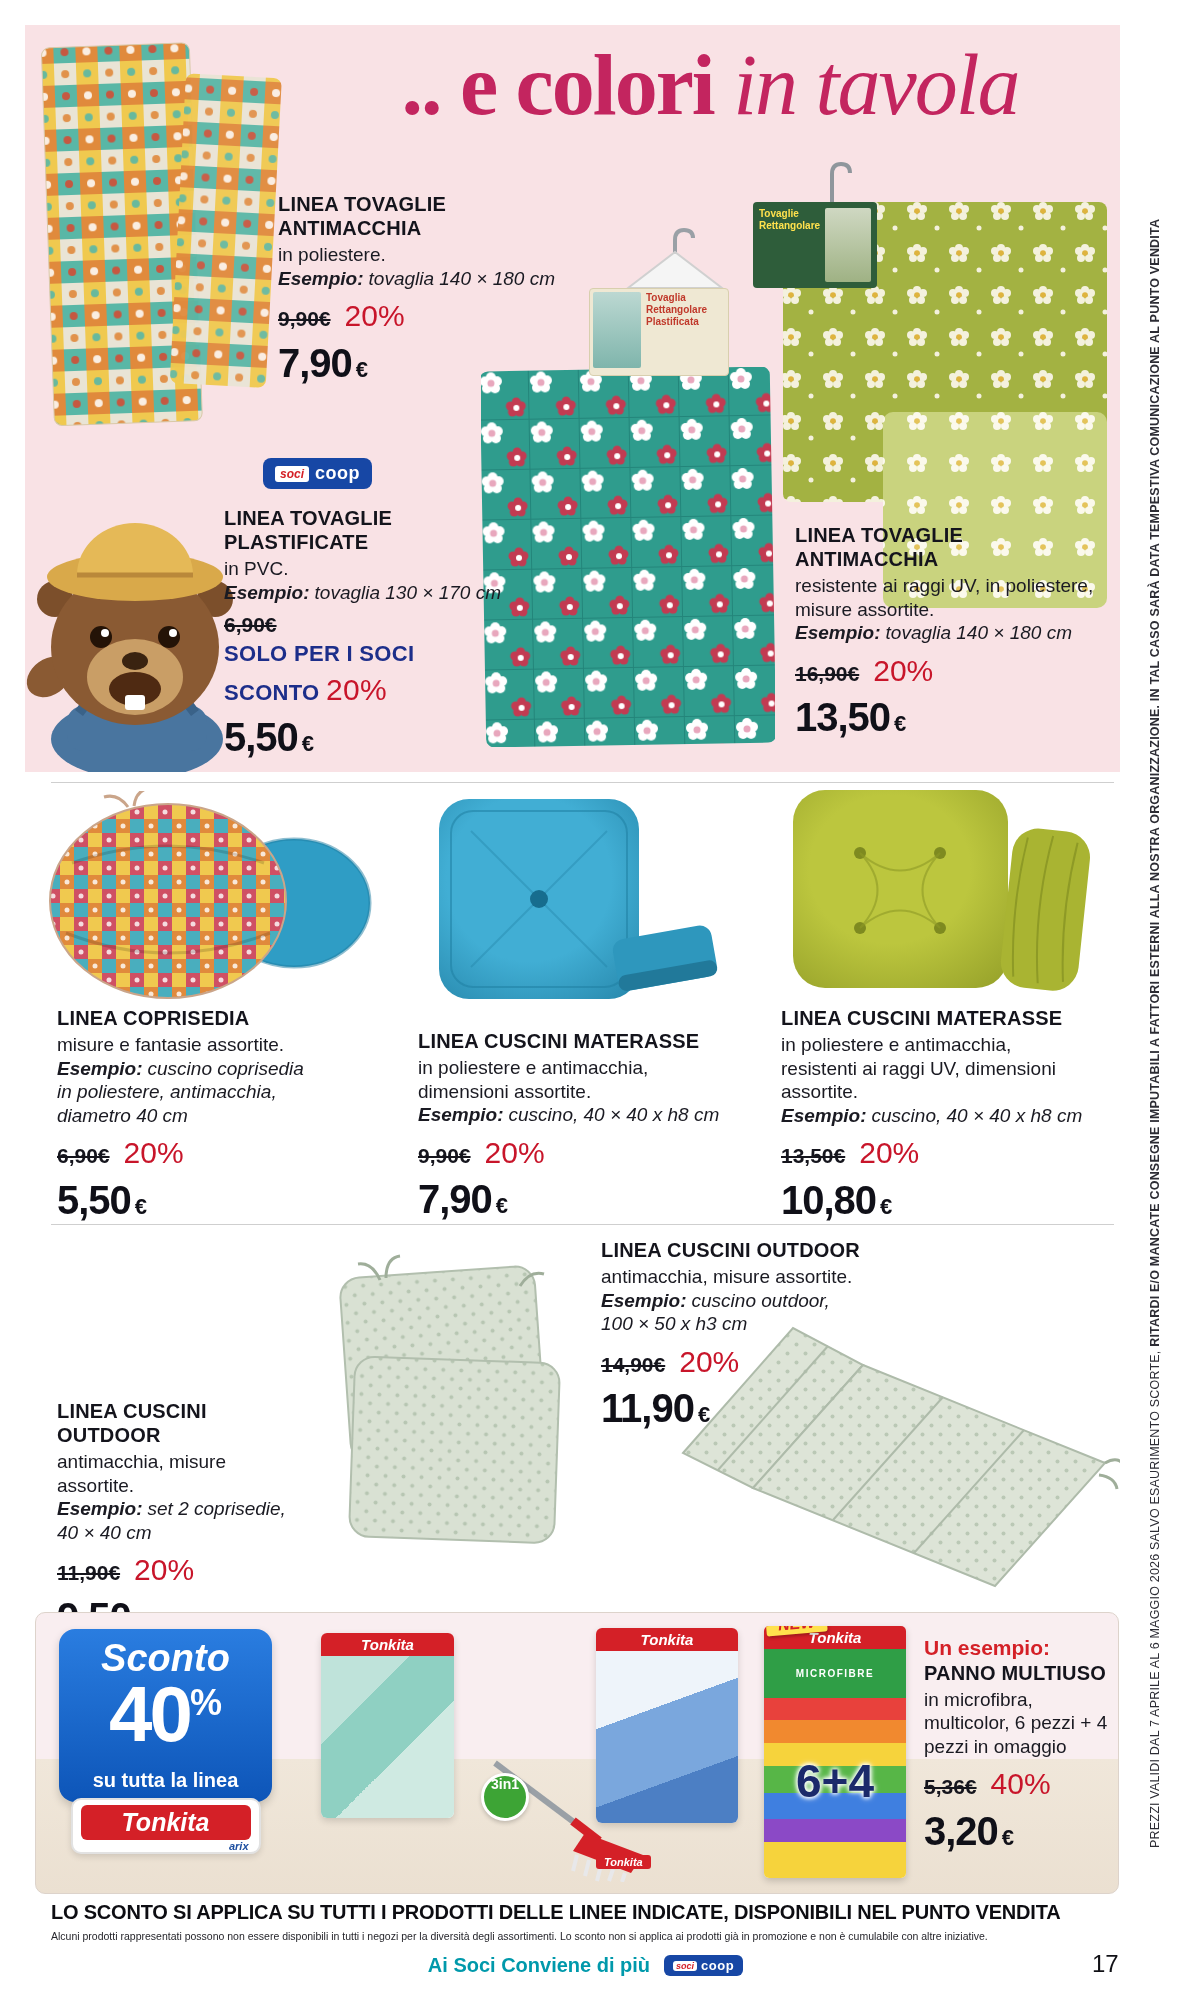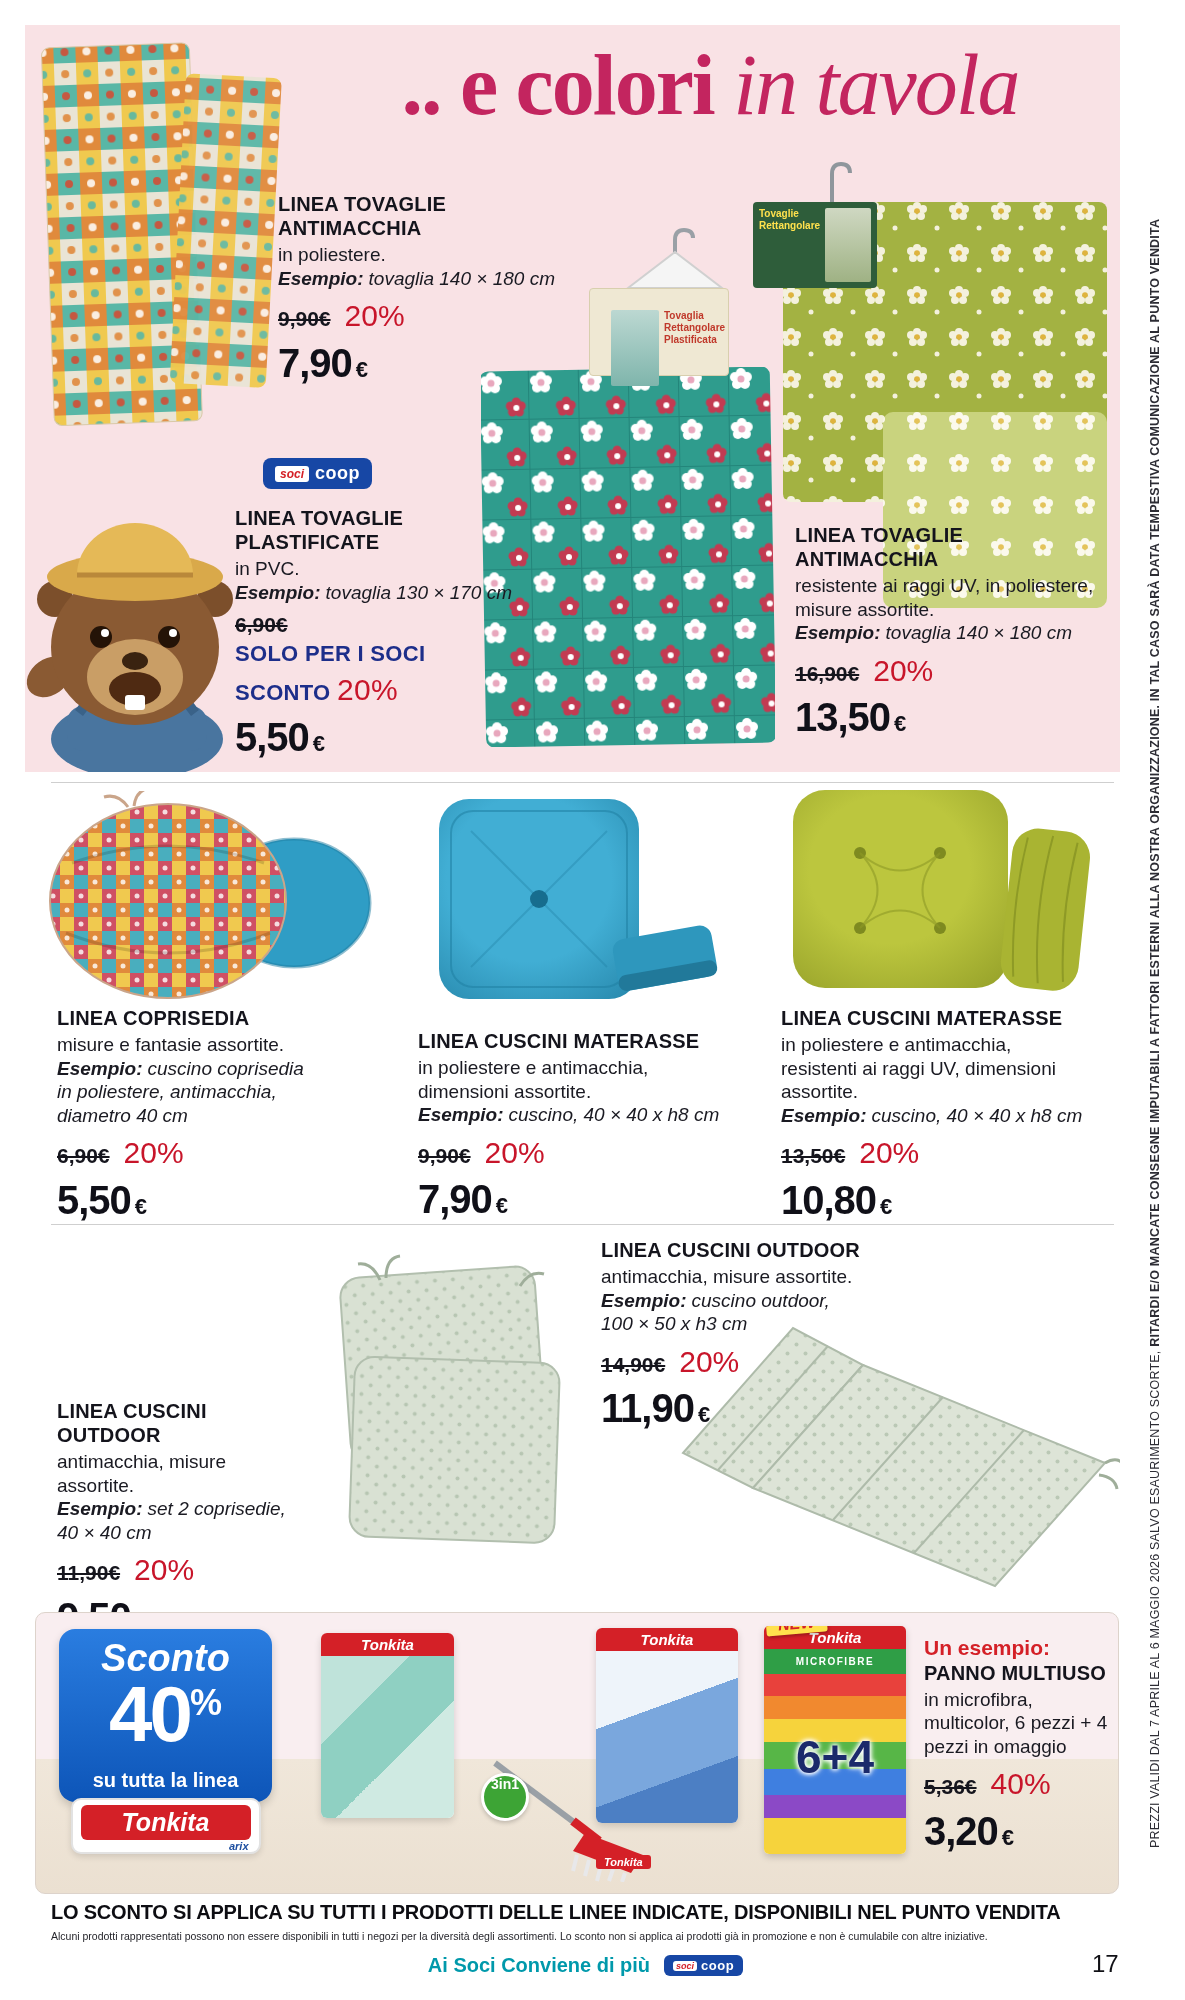--- a/index.html
+++ b/index.html
@@ -29,7 +29,7 @@
   .coop-logo{display:inline-flex;align-items:center;gap:6px;background:#1747a5;border-radius:8px;padding:5px 12px}
   .soci-chip{background:#fff;color:#d42027;font-weight:bold;font-size:12px;border-radius:3px;padding:1px 5px;font-style:italic}
   .coop-word{color:#fff;font-weight:bold;font-size:18px;letter-spacing:.5px}
-  .teal-card{background:#efe8d3;border:1px solid #d8cfae;border-radius:4px;padding:21px;display:flex;gap:5px}
+  .teal-card{background:#efe8d3;border:1px solid #d8cfae;border-radius:4px;padding:3px;display:flex;gap:5px}
   .card-photo{width:48px;height:76px;background:linear-gradient(#bcd8d2,#7fb5ac);border-radius:2px;flex:none}
   .card-text{font-size:10px;color:#c0392b;font-weight:bold;line-height:1.2}
   .green-card{background:#2e5d3a;border-radius:4px;padding:6px;display:flex;gap:5px}

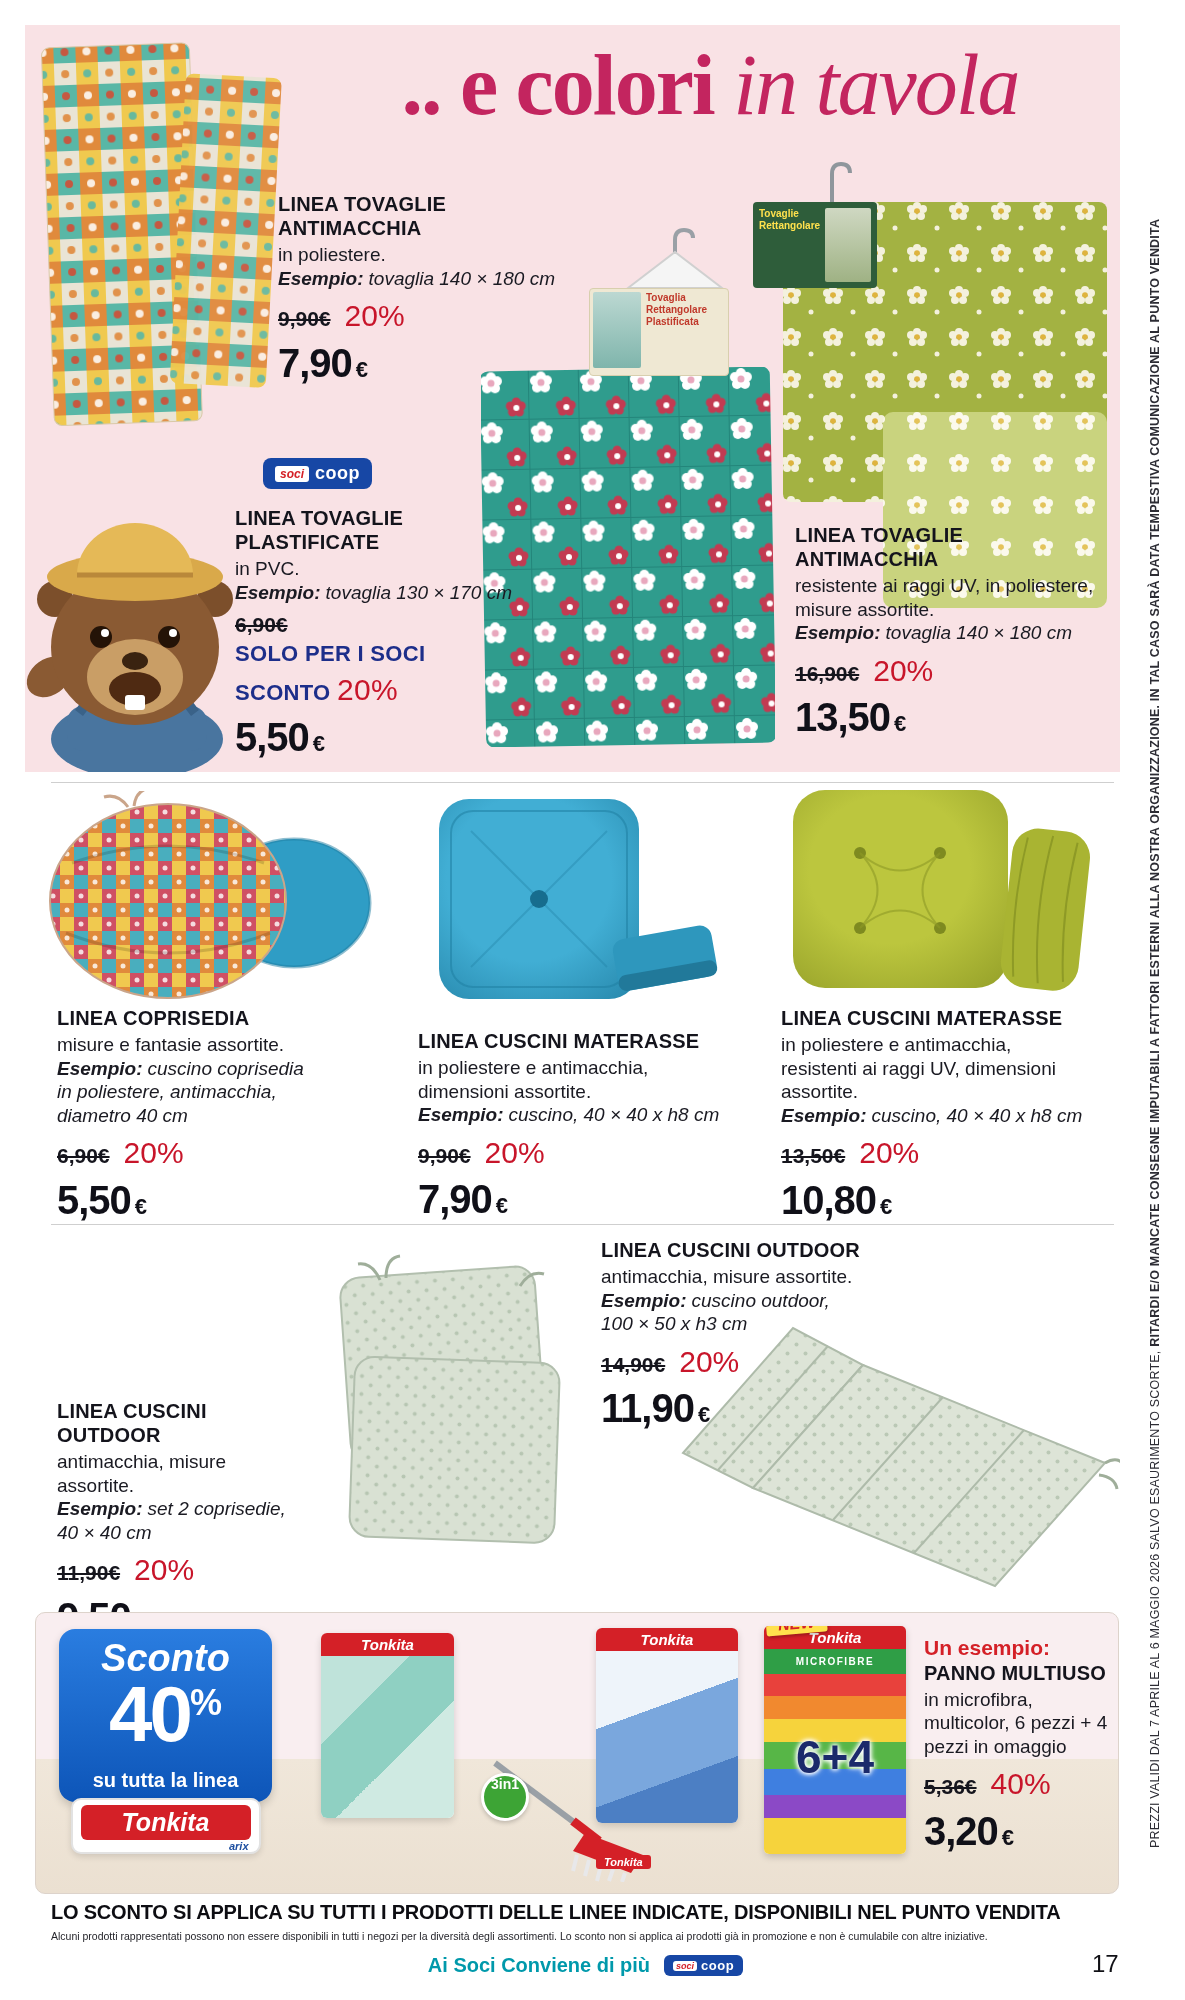--- a/index.html
+++ b/index.html
@@ -213,7 +213,7 @@
   <span class="soci-chip">soci</span>
   <span class="coop-word">coop</span>
 </div>
-<div class="abs pblock" style="left:235px;top:506px;width:291px">
+<div class="abs pblock" style="left:224px;top:506px;width:291px">
   <div class="ptitle tw2">LINEA TOVAGLIE PLASTIFICATE</div>
   <div class="pdesc">in PVC.</div>
   <div class="ex"><span class="exb">Esempio:</span><span>tovaglia 130 × 170 cm</span></div>

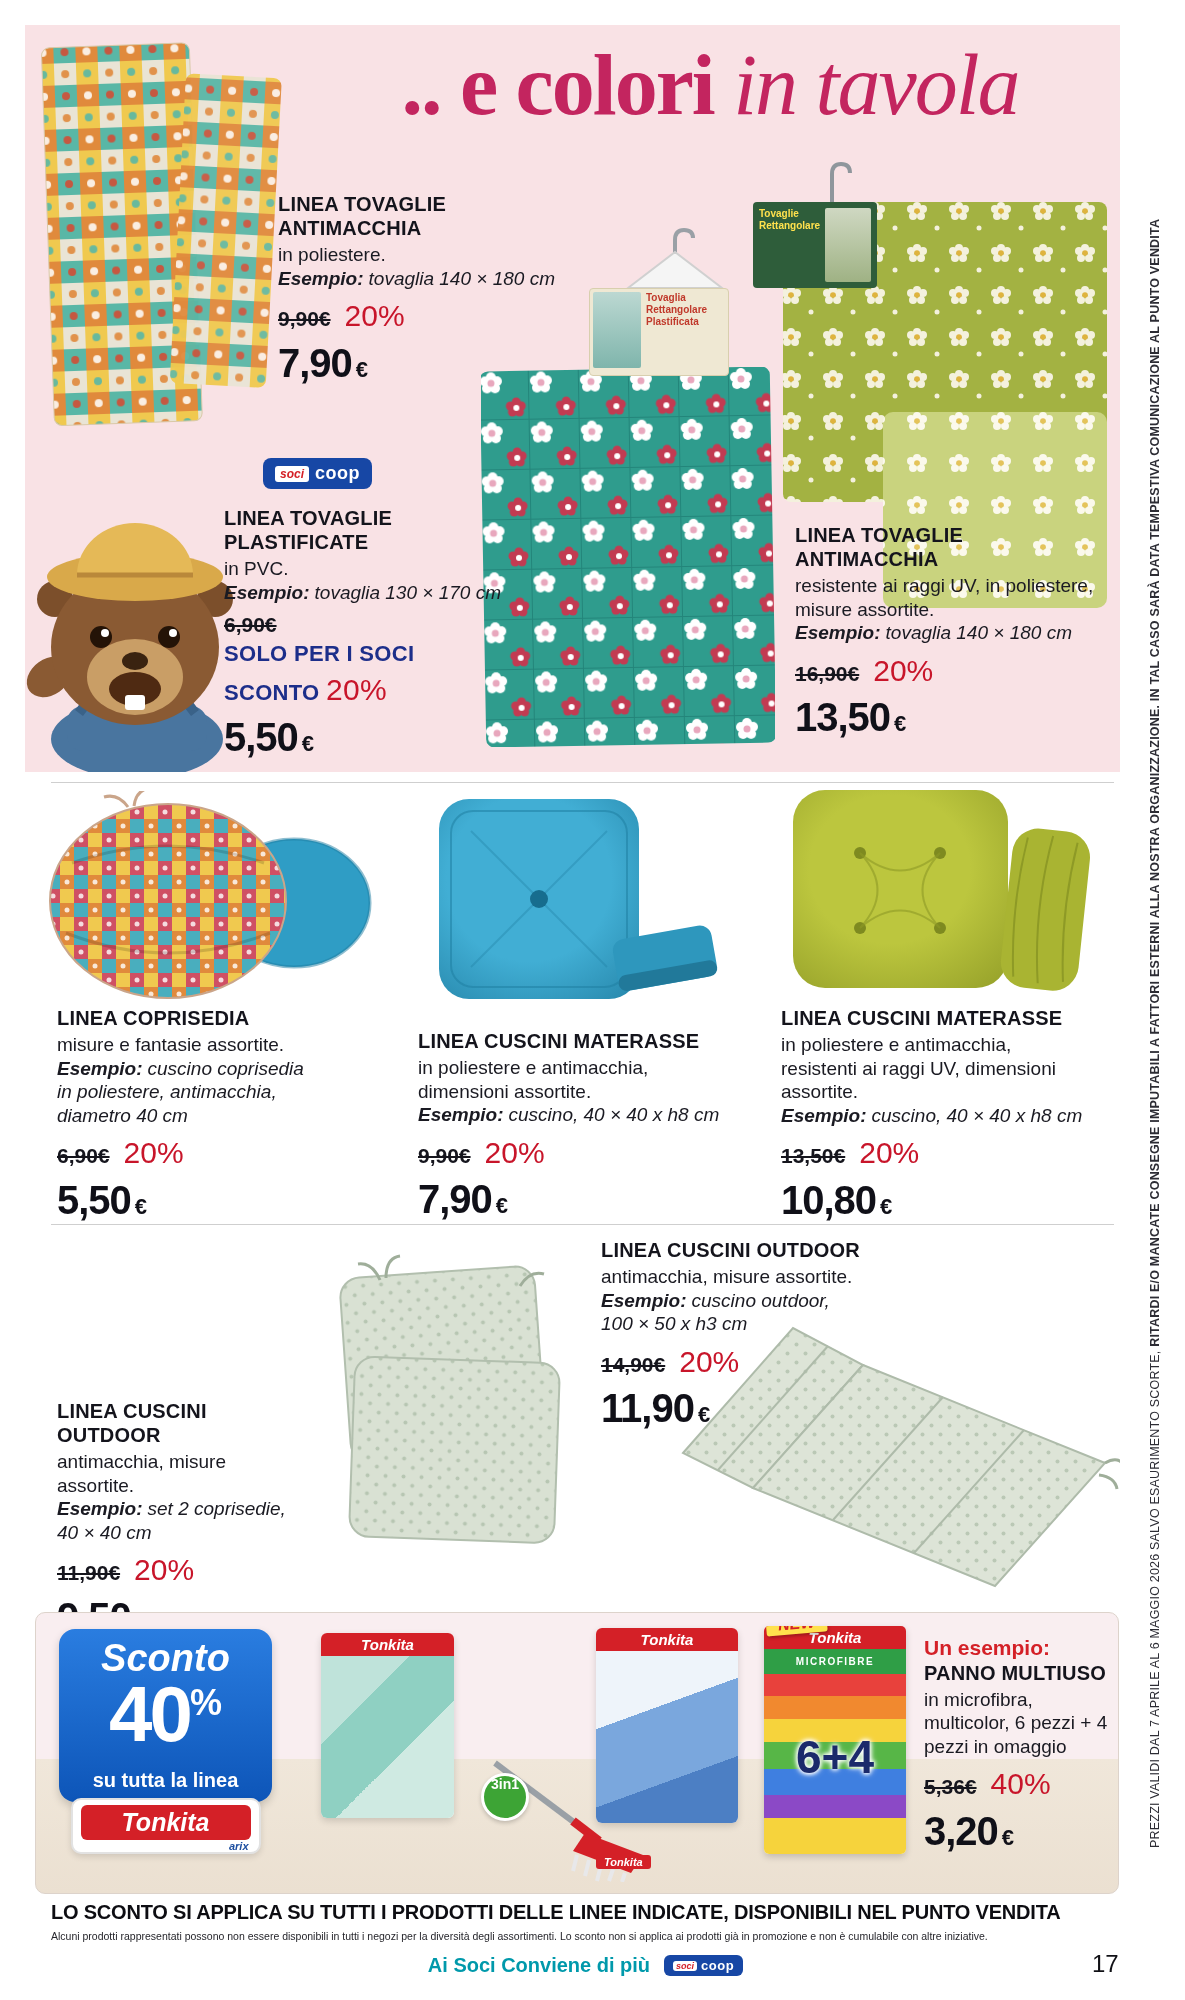--- a/index.html
+++ b/index.html
@@ -51,7 +51,7 @@
   .pack1-body{height:162px;background:linear-gradient(135deg,#bfe3da 0 30%,#8fd0c2 30% 60%,#cfeae2 60%)}
   .pack2-body{height:172px;background:linear-gradient(160deg,#eef4fa 0 35%,#7aa7dd 35% 70%,#4c7fc4 70%)}
   .mf{border-radius:5px;overflow:hidden;box-shadow:0 3px 7px rgba(0,0,0,.18);position:relative;background:#fff}
-  .mf-band{background:#2f9e46;color:#fff;font-size:10px;font-weight:bold;text-align:center;letter-spacing:1.5px;padding:7px 0}
+  .mf-band{background:#2f9e46;color:#fff;font-size:10px;font-weight:bold;text-align:center;letter-spacing:1.5px;padding:19px 0}
   .mf-stripes{height:166px;background:linear-gradient(180deg,#e8413c 0 13%,#f1892f 13% 27%,#f6d33c 27% 41%,#57b647 41% 57%,#3f7fe0 57% 73%,#8b49c6 73% 87%,#f6d33c 87% 100%);position:relative}
   .mf-64{position:absolute;inset:0;display:flex;align-items:center;justify-content:center;font-size:46px;font-weight:bold;color:#1b2a6b;text-shadow:0 0 4px #fff,0 0 5px #fff,0 0 7px #fff}
   .new-flag{position:absolute;top:-12px;left:2px;background:#ffe14d;color:#d42027;font-weight:bold;font-style:italic;font-size:16px;padding:1px 12px;transform:rotate(-5deg);border-radius:3px;box-shadow:1px 2px 3px rgba(0,0,0,.25);z-index:3}

